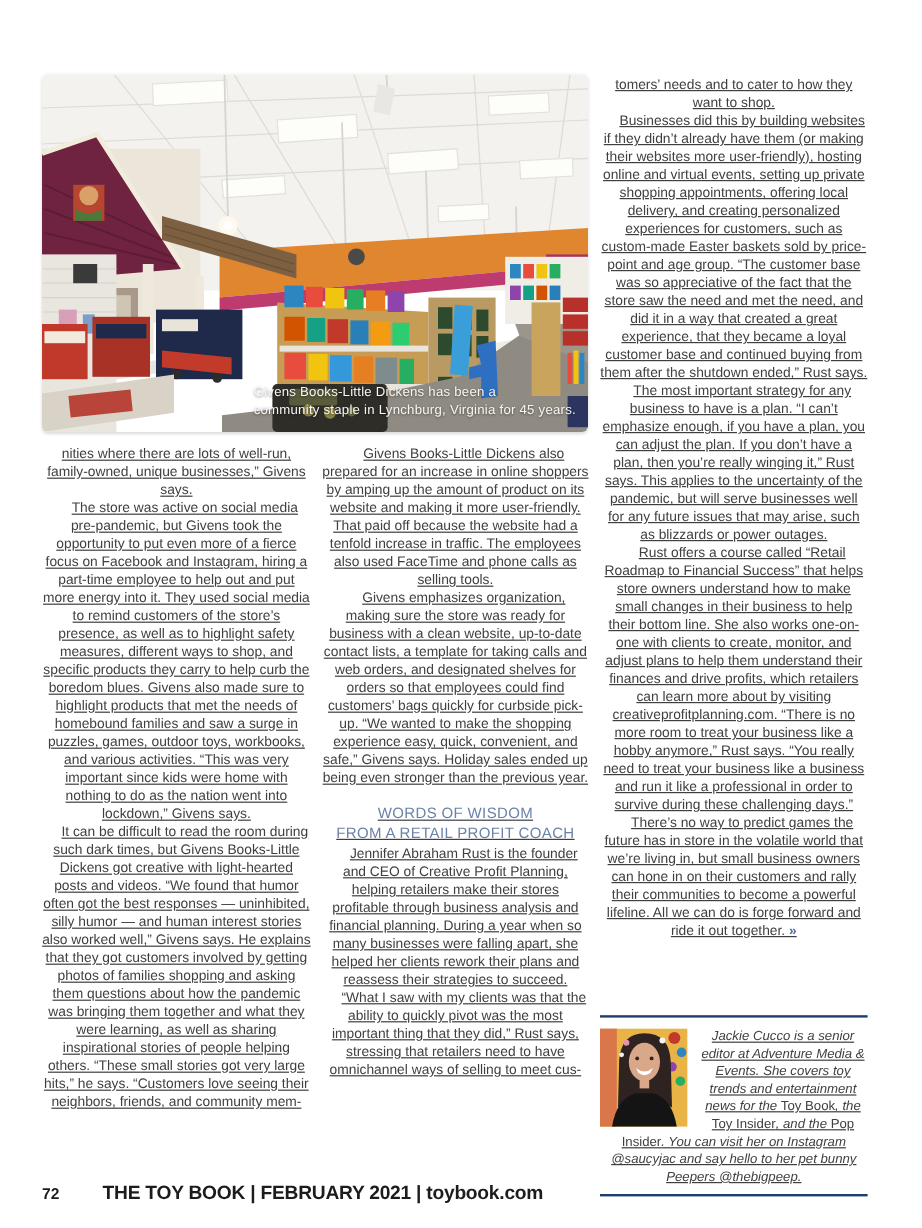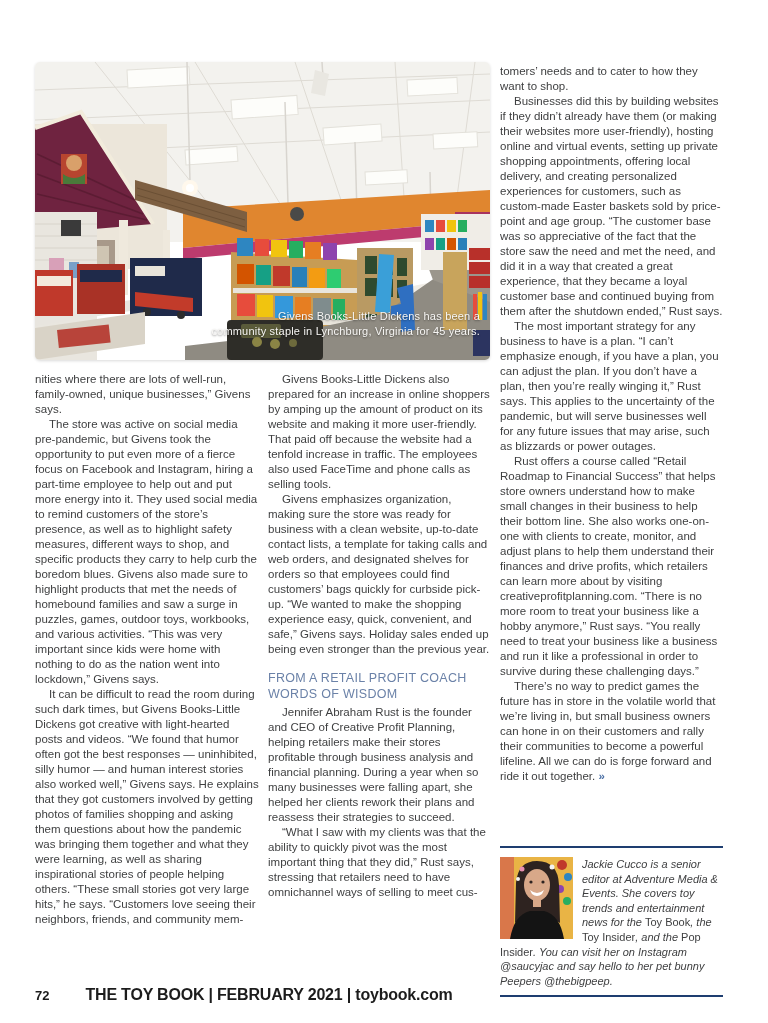--- a/index.html
+++ b/index.html
@@ -16,7 +16,7 @@
                    text-shadow:0 1px 2px rgba(0,0,0,.45); letter-spacing:.2px; }
 
   
-  .col { position:absolute; color:#3e3f40; font-size:11.5px; line-height:15px; text-align:left; }
+  .col { position:absolute; color:#3e3f40; font-size:11.5px; line-height:15px; text-align:center;text-decoration:underline; }
   .col p { margin:0; }
   .col p.indent { text-indent:14px; }
   .col1 { left:35px;  top:372px; width:224px; }

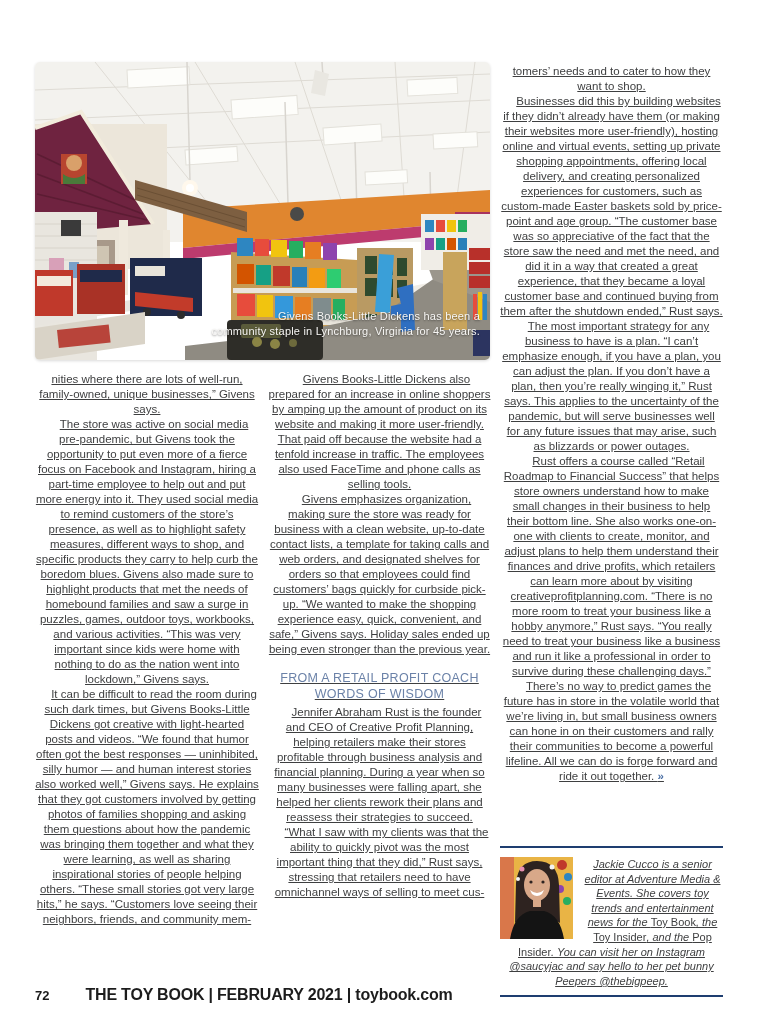--- a/index.html
+++ b/index.html
@@ -11,7 +11,7 @@
   .photo { position:absolute; left:35px; top:62px; width:455px; height:298px;
            border-radius:5px; overflow:hidden; box-shadow:0 1px 3px rgba(0,0,0,.15); }
   .photo svg { display:block; width:100%; height:100%; }
-  .photo-caption { position:absolute; right:10px; bottom:22px; text-align:right;
+  .photo-caption { position:absolute; right:10px; bottom:11px; text-align:left;
                    color:#f7f6f4; font-size:11px; line-height:14.5px;
                    text-shadow:0 1px 2px rgba(0,0,0,.45); letter-spacing:.2px; }
 

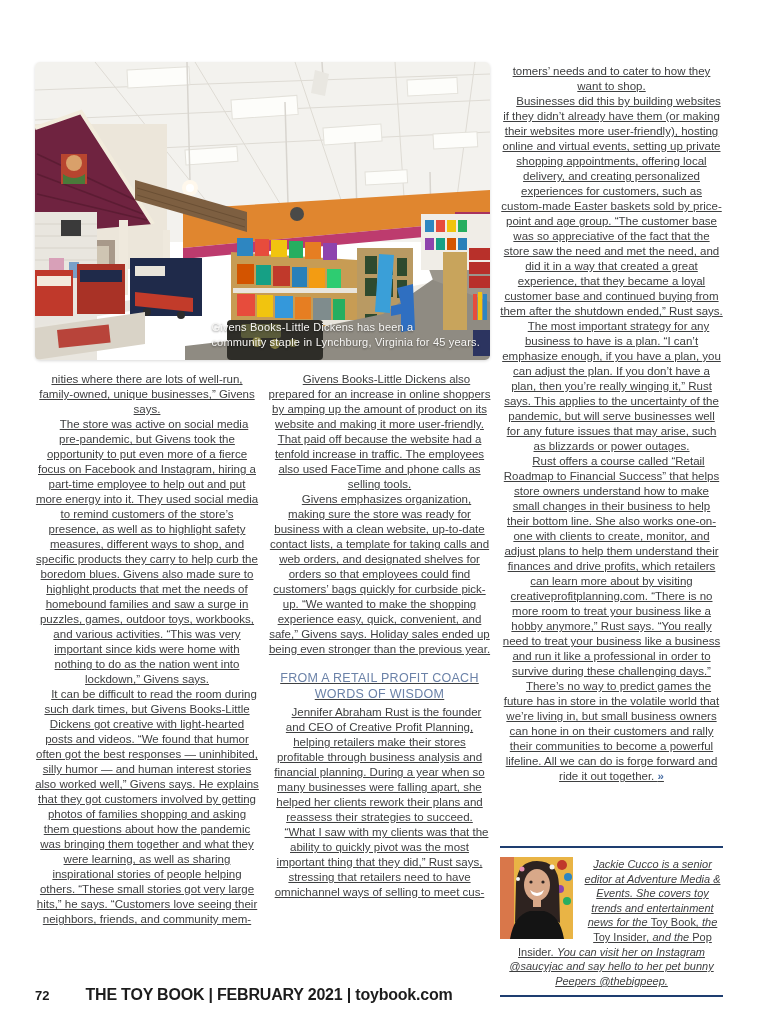--- a/index.html
+++ b/index.html
@@ -239,8 +239,8 @@
     <p class="indent">Givens Books-Little Dickens also prepared for an increase in online shoppers by amping up the amount of product on its website and making it more user-friendly. That paid off because the website had a tenfold increase in traffic. The employees also used FaceTime and phone calls as selling tools.</p>
     <p class="indent">Givens emphasizes organization, making sure the store was ready for business with a clean website, up-to-date contact lists, a template for taking calls and web orders, and designated shelves for orders so that employees could find customers’ bags quickly for curbside pick-up. “We wanted to make the shopping experience easy, quick, convenient, and safe,” Givens says. Holiday sales ended up being even stronger than the previous year.</p>
     <div class="section-heading">
+      <div>WORDS OF WISDOM</div>
       <div>FROM A RETAIL PROFIT COACH</div>
-      <div>WORDS OF WISDOM</div>
     </div>
     <p class="indent">Jennifer Abraham Rust is the founder and CEO of Creative Profit Planning, helping retailers make their stores profitable through business analysis and financial planning. During a year when so many businesses were falling apart, she helped her clients rework their plans and reassess their strategies to succeed.</p>
     <p class="indent">“What I saw with my clients was that the ability to quickly pivot was the most important thing that they did,” Rust says, stressing that retailers need to have omnichannel ways of selling to meet cus-</p>

